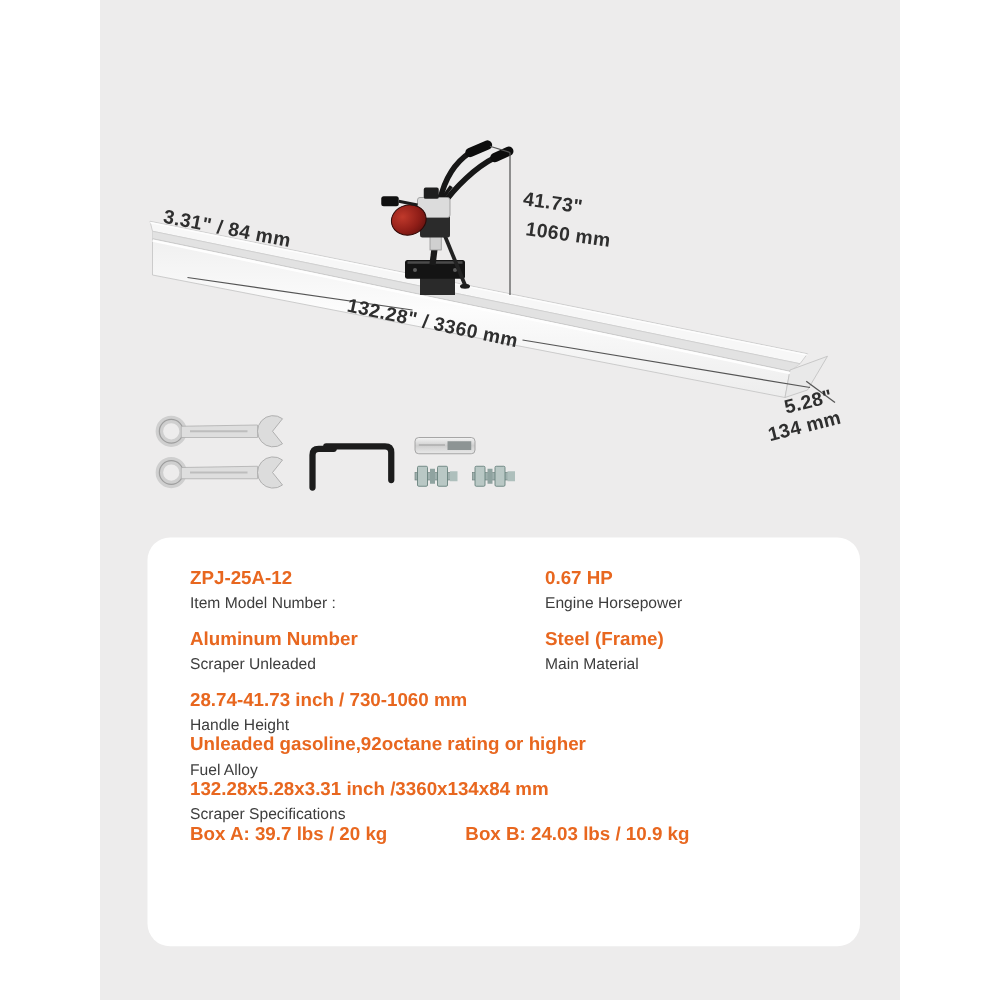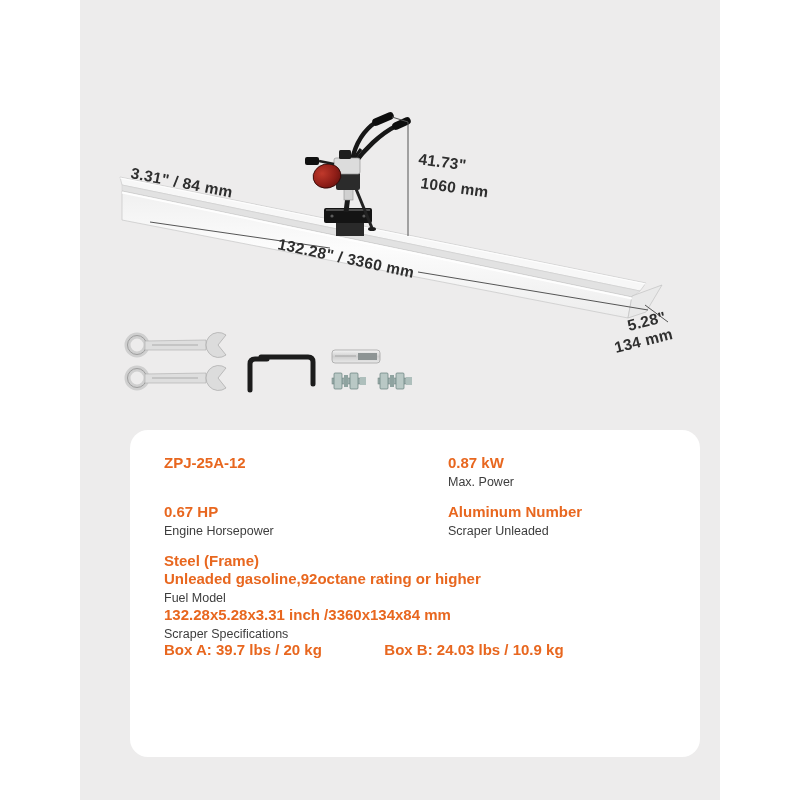--- a/index.html
+++ b/index.html
@@ -19,7 +19,7 @@
     font-weight:bold; font-size:15.5px; fill:#2F2F2F; letter-spacing:0.3px;
   }
   .spec-card {
-    position:absolute; left:130px; top:430px; width:570px; height:327px;
+    position:absolute; left:118px; top:430px; width:570px; height:327px;
     background:#ffffff; border-radius:18px; box-sizing:border-box;
     padding:24px 34px 20px 34px;
   }

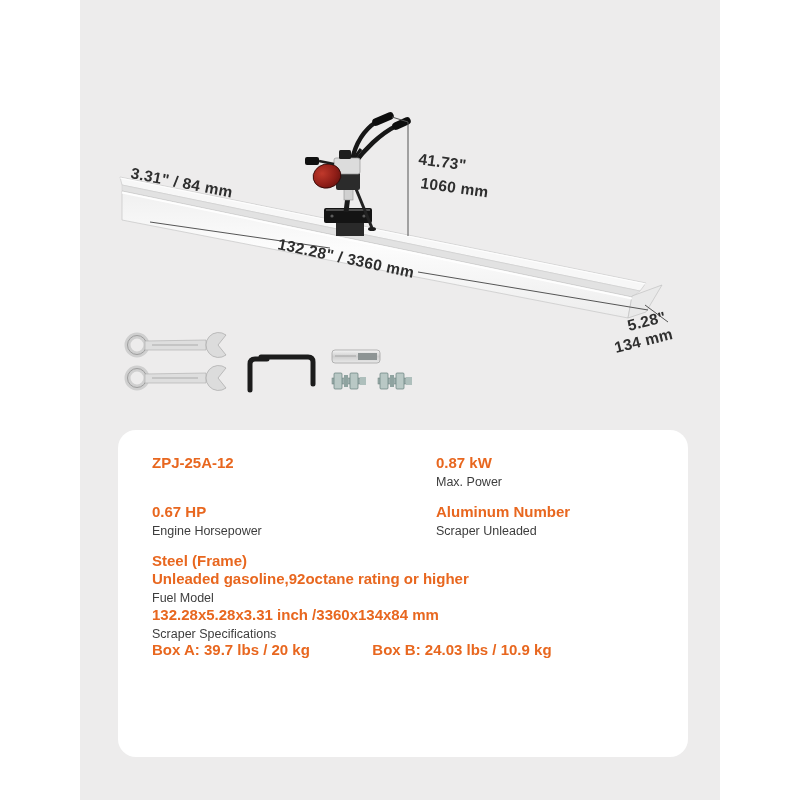--- a/index.html
+++ b/index.html
@@ -155,10 +155,6 @@
       <div class="val">ZPJ-25A-12</div>
     </div>
     <div class="cell">
-      <div class="val">0.87 kW</div>
-      <div class="lab">Max. Power</div>
-    </div>
-    <div class="cell">
       <div class="val">0.67 HP</div>
       <div class="lab">Engine Horsepower</div>
     </div>

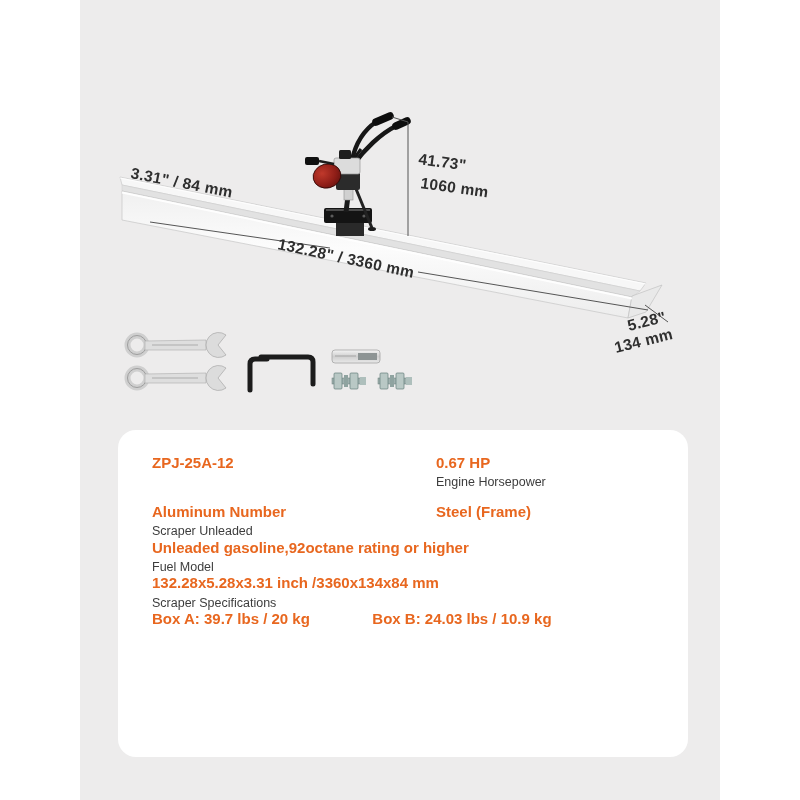--- a/index.html
+++ b/index.html
@@ -153,6 +153,7 @@
   <div class="grid2">
     <div class="cell">
       <div class="val">ZPJ-25A-12</div>
+      <div class="lab">Item Model Number :</div>
     </div>
     <div class="cell">
       <div class="val">0.67 HP</div>

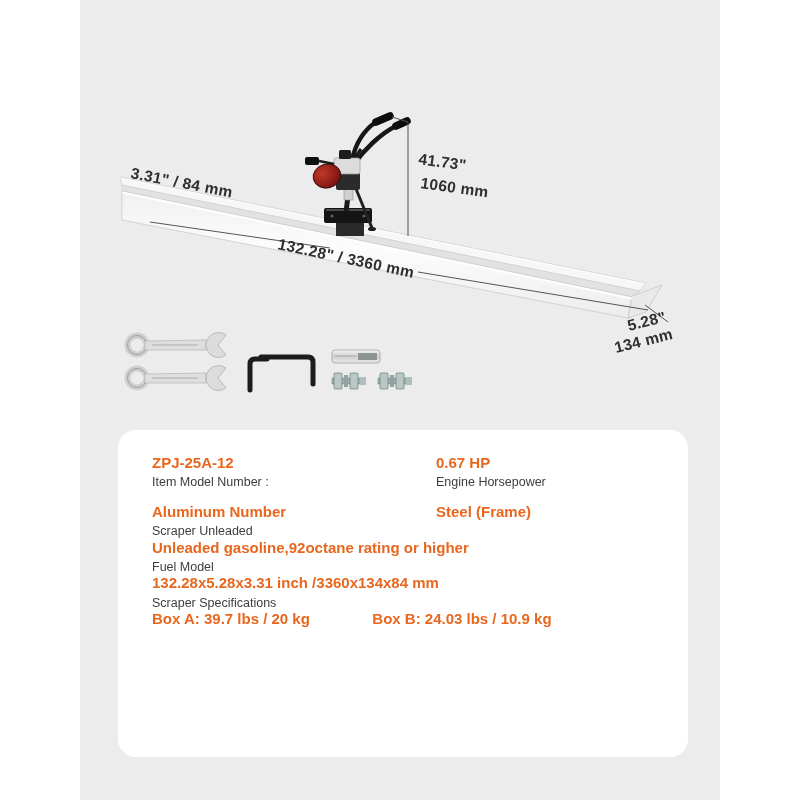--- a/index.html
+++ b/index.html
@@ -165,6 +165,7 @@
     </div>
     <div class="cell">
       <div class="val">Steel (Frame)</div>
+      <div class="lab">Main Material</div>
     </div>
   </div>
 

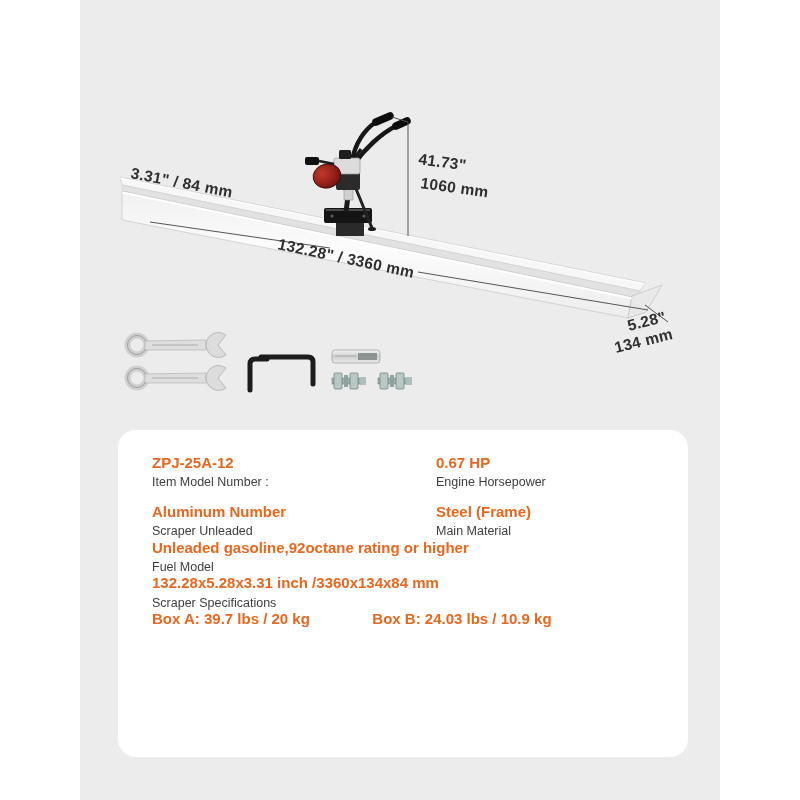--- a/index.html
+++ b/index.html
@@ -167,6 +167,10 @@
       <div class="val">Steel (Frame)</div>
       <div class="lab">Main Material</div>
     </div>
+    <div class="cell">
+      <div class="val">28.74-41.73 inch / 730-1060 mm</div>
+      <div class="lab">Handle Height</div>
+    </div>
   </div>
 
   <div class="full-row">

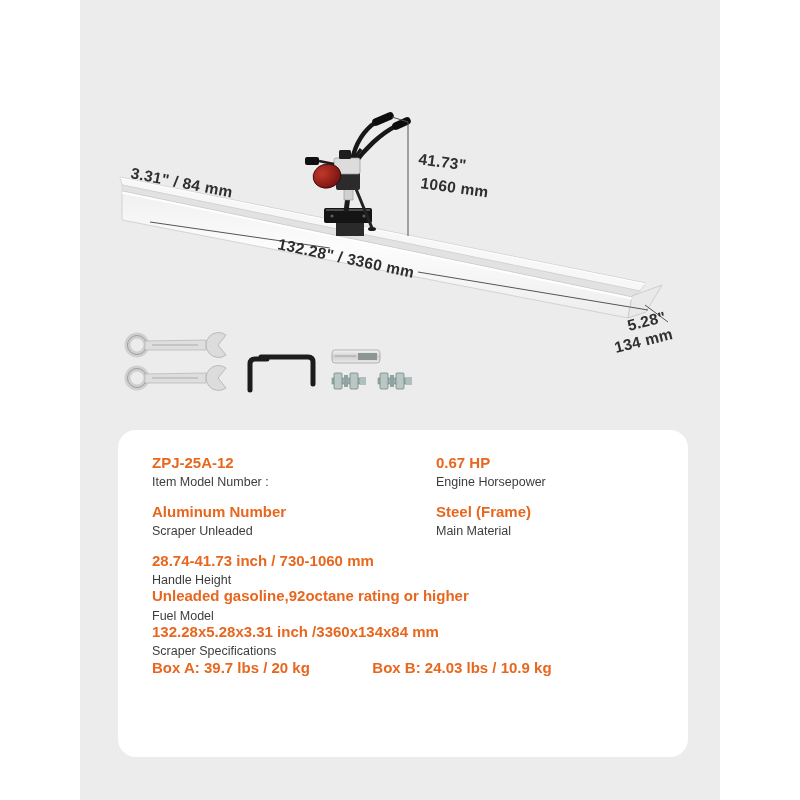--- a/index.html
+++ b/index.html
@@ -175,7 +175,7 @@
 
   <div class="full-row">
     <div class="val">Unleaded gasoline,92octane rating or higher</div>
-    <div class="lab">Fuel Model</div>
+    <div class="lab">Fuel Alloy</div>
   </div>
   <div class="full-row">
     <div class="val">132.28x5.28x3.31 inch /3360x134x84 mm</div>

